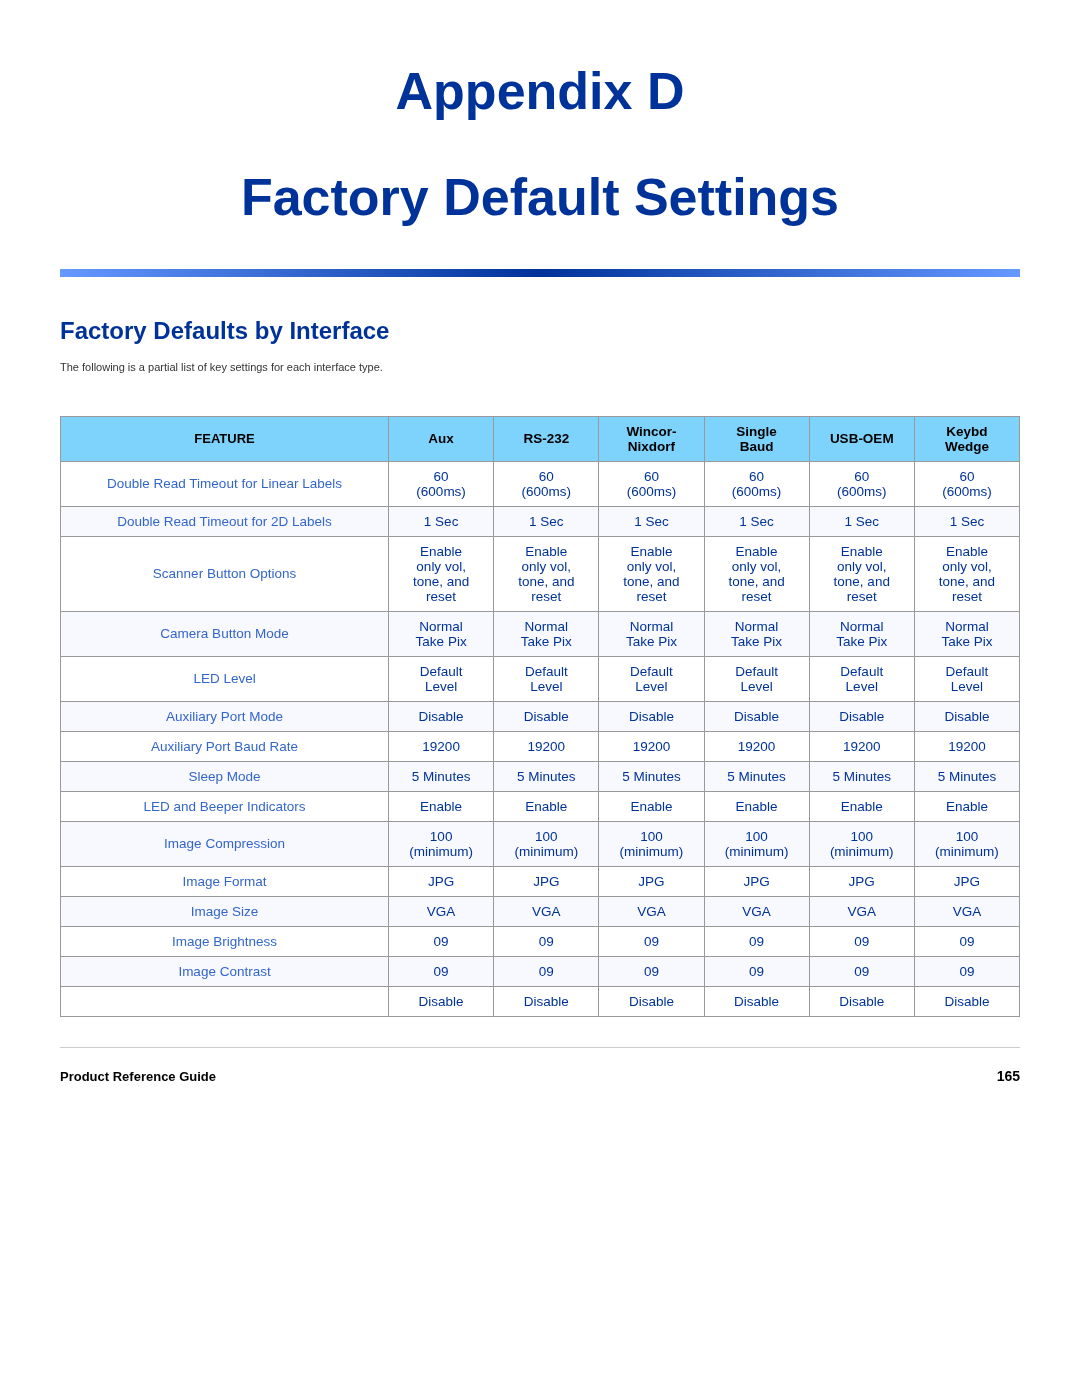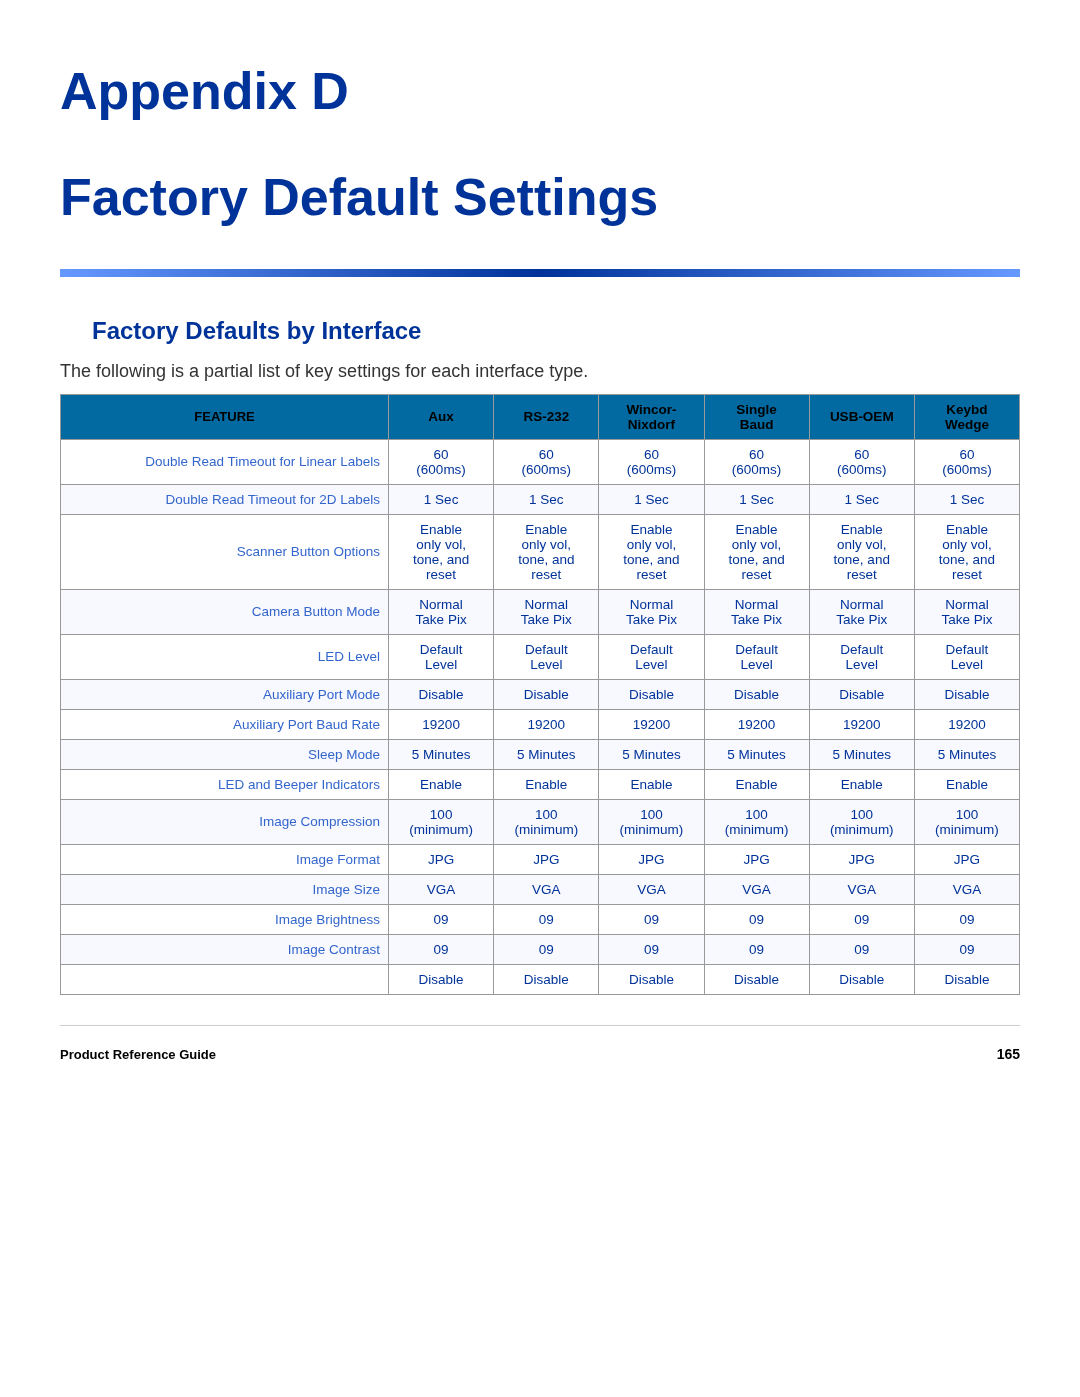--- a/index.html
+++ b/index.html
@@ -18,6 +18,7 @@
 
     
     .header {
+      text-align: center;
       padding: 60px 0 20px 0;
     }
 

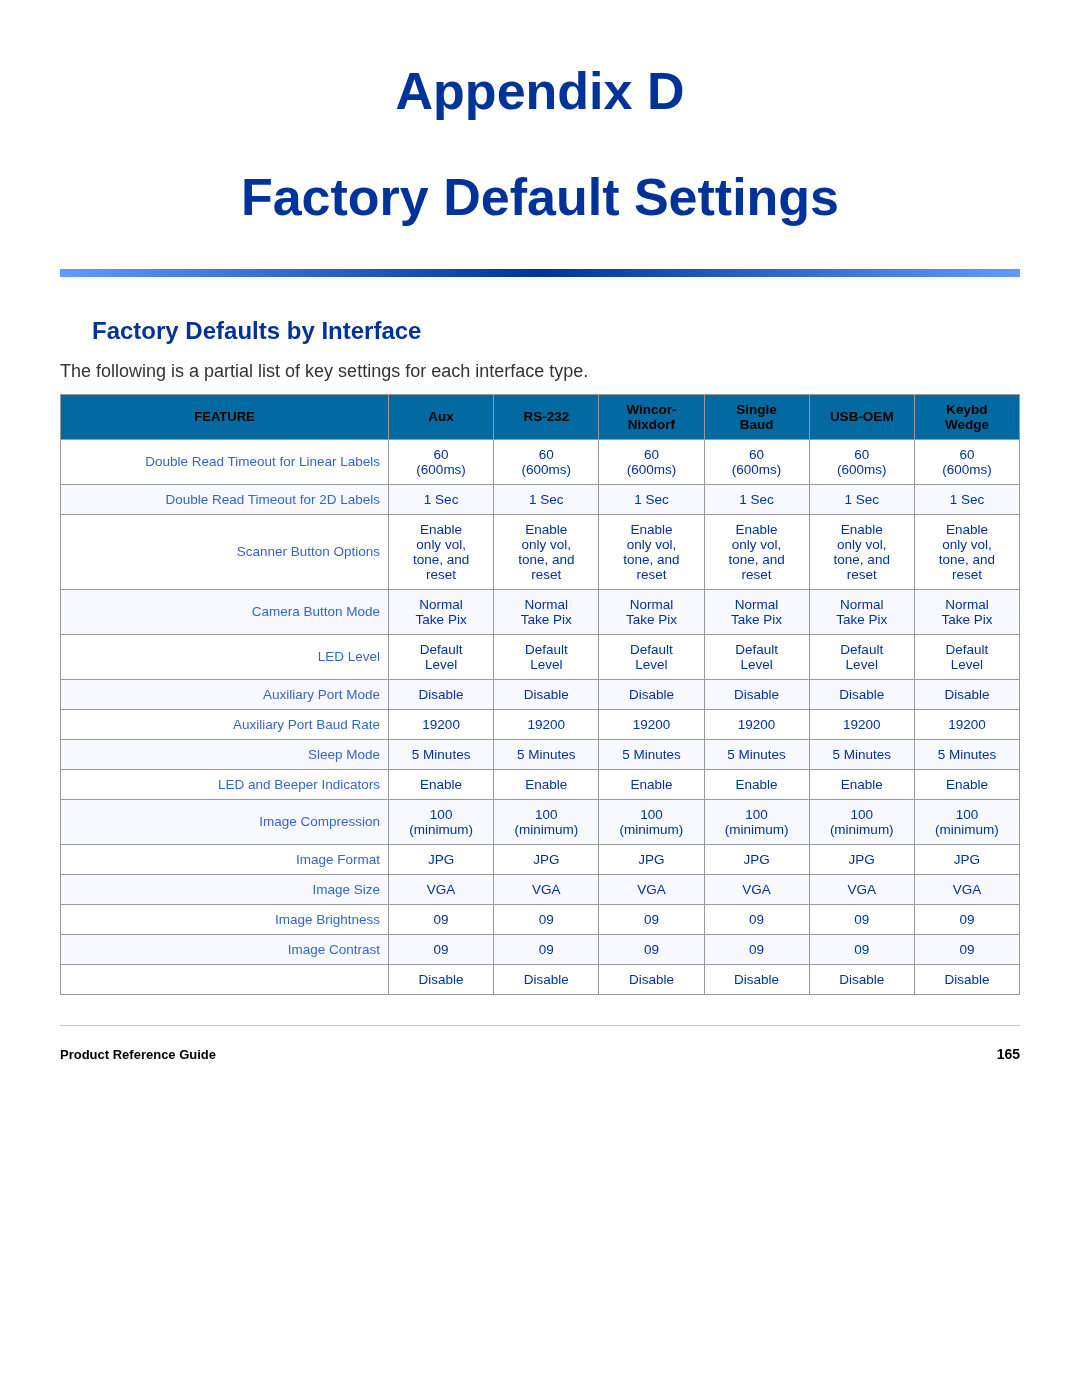--- a/index.html
+++ b/index.html
@@ -50,7 +50,6 @@
       font-weight: bold;
       color: #003399;
       margin-bottom: 16px;
-      margin-left: 32px;
     }
 
     .intro-text {

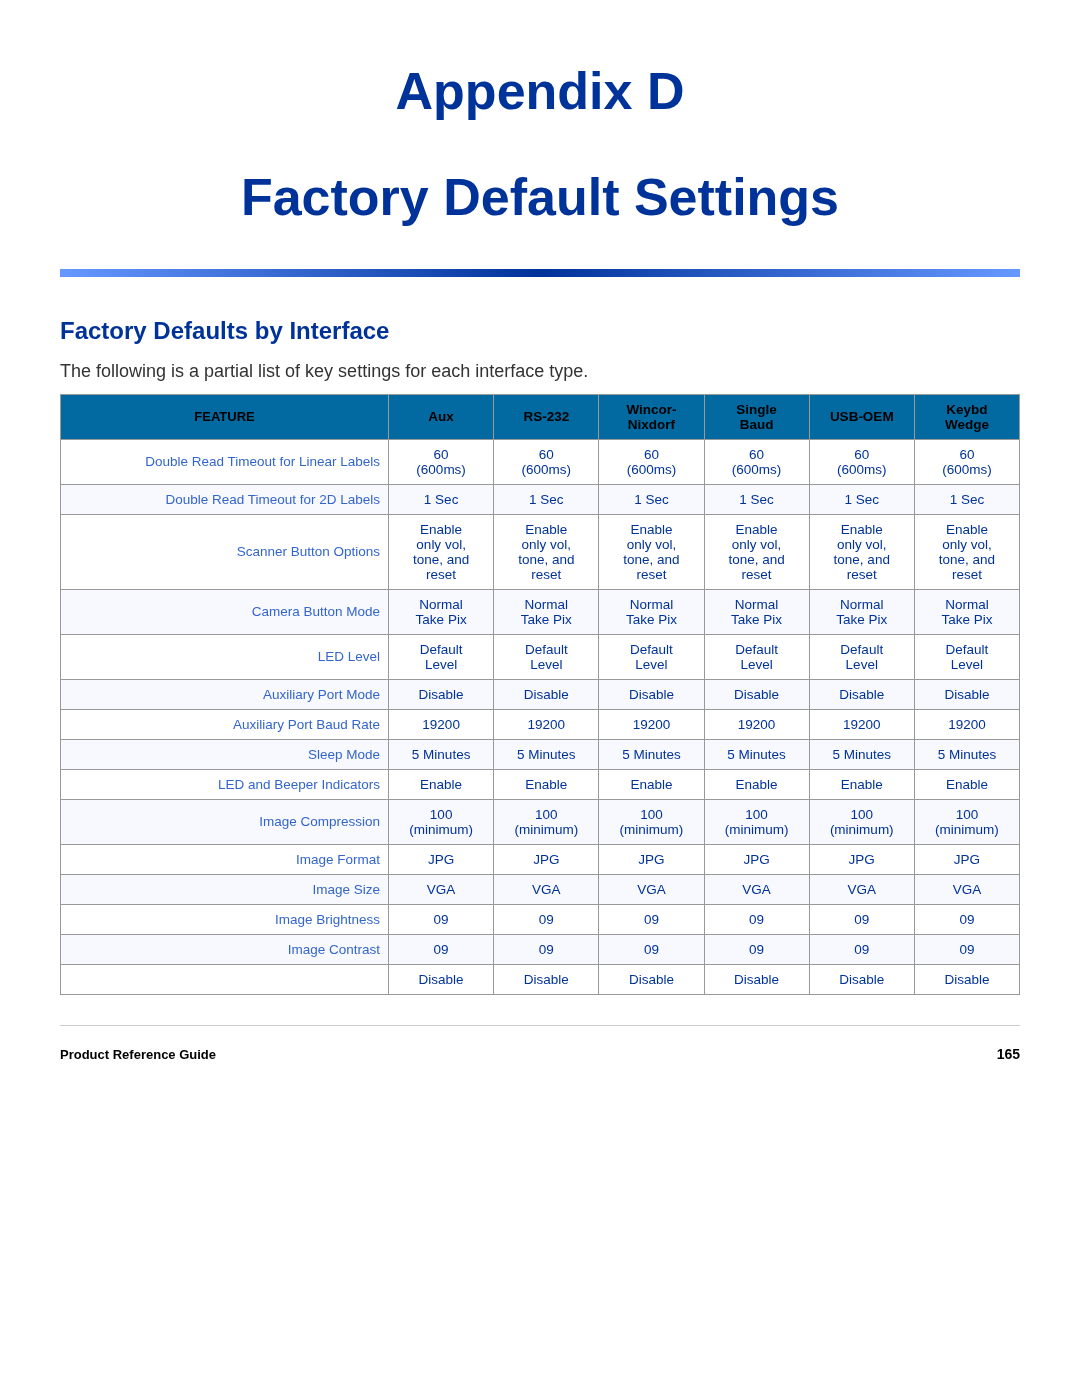--- a/index.html
+++ b/index.html
@@ -53,9 +53,9 @@
     }
 
     .intro-text {
-      font-size: 18px;
+      font-size: 11px;
       color: #333333;
-      margin-bottom: 12px;
+      margin-bottom: 43px;
     }
 
     

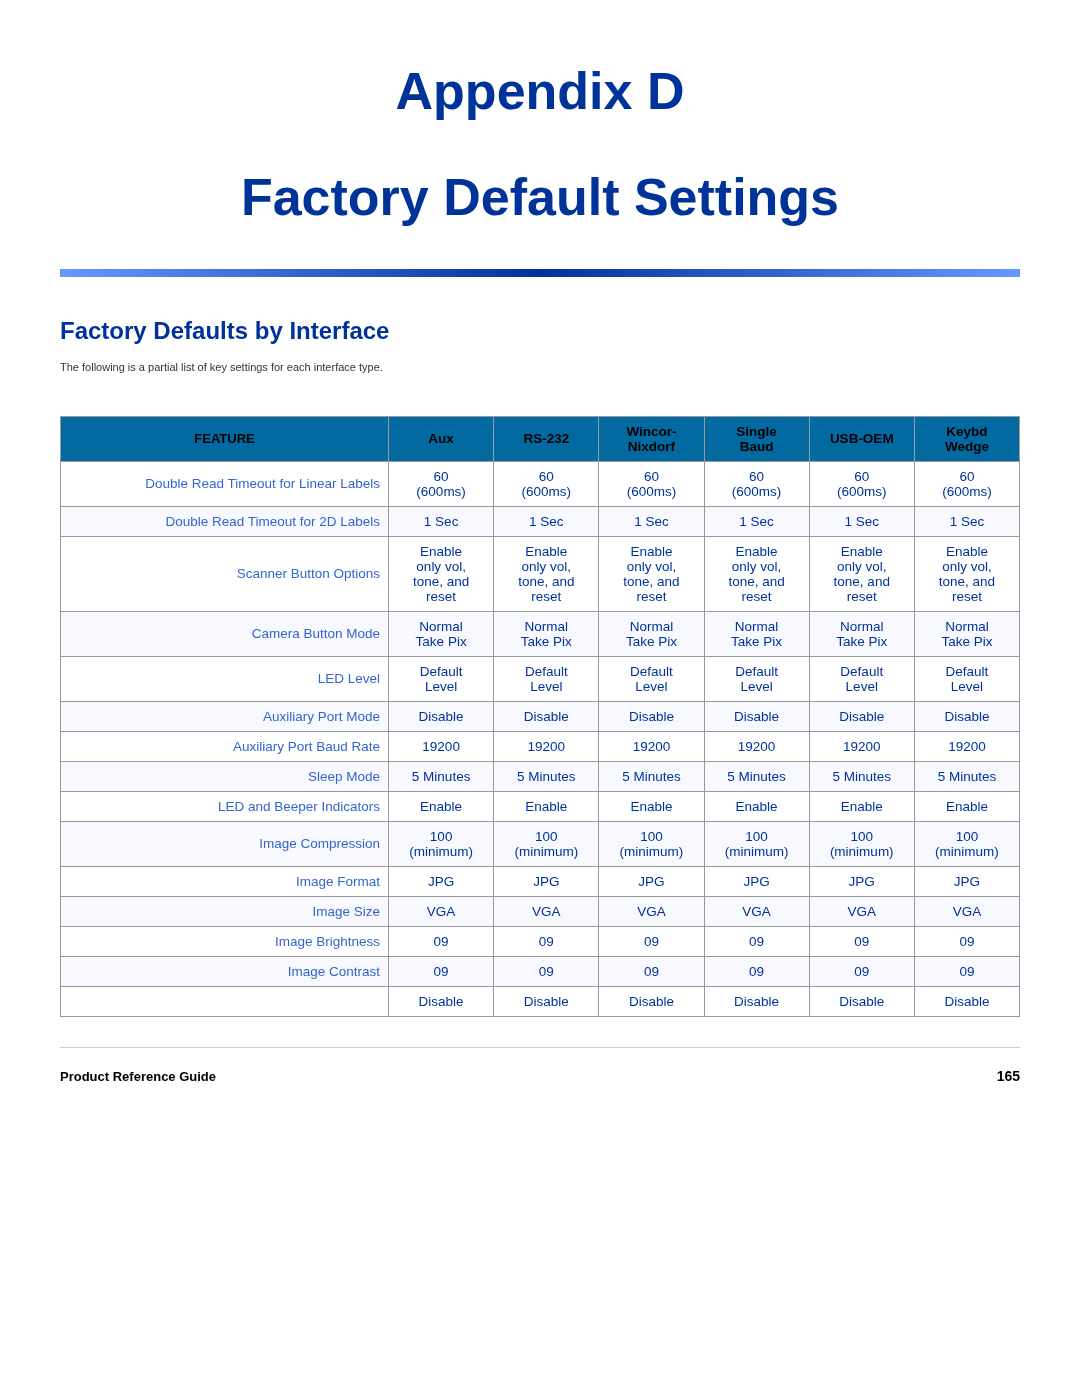--- a/index.html
+++ b/index.html
@@ -73,7 +73,7 @@
     }
 
     .data-table th {
-      background-color: #0369a1;
+      background-color: #7dd3fc;
       font-weight: bold;
       color: #000000;
     }

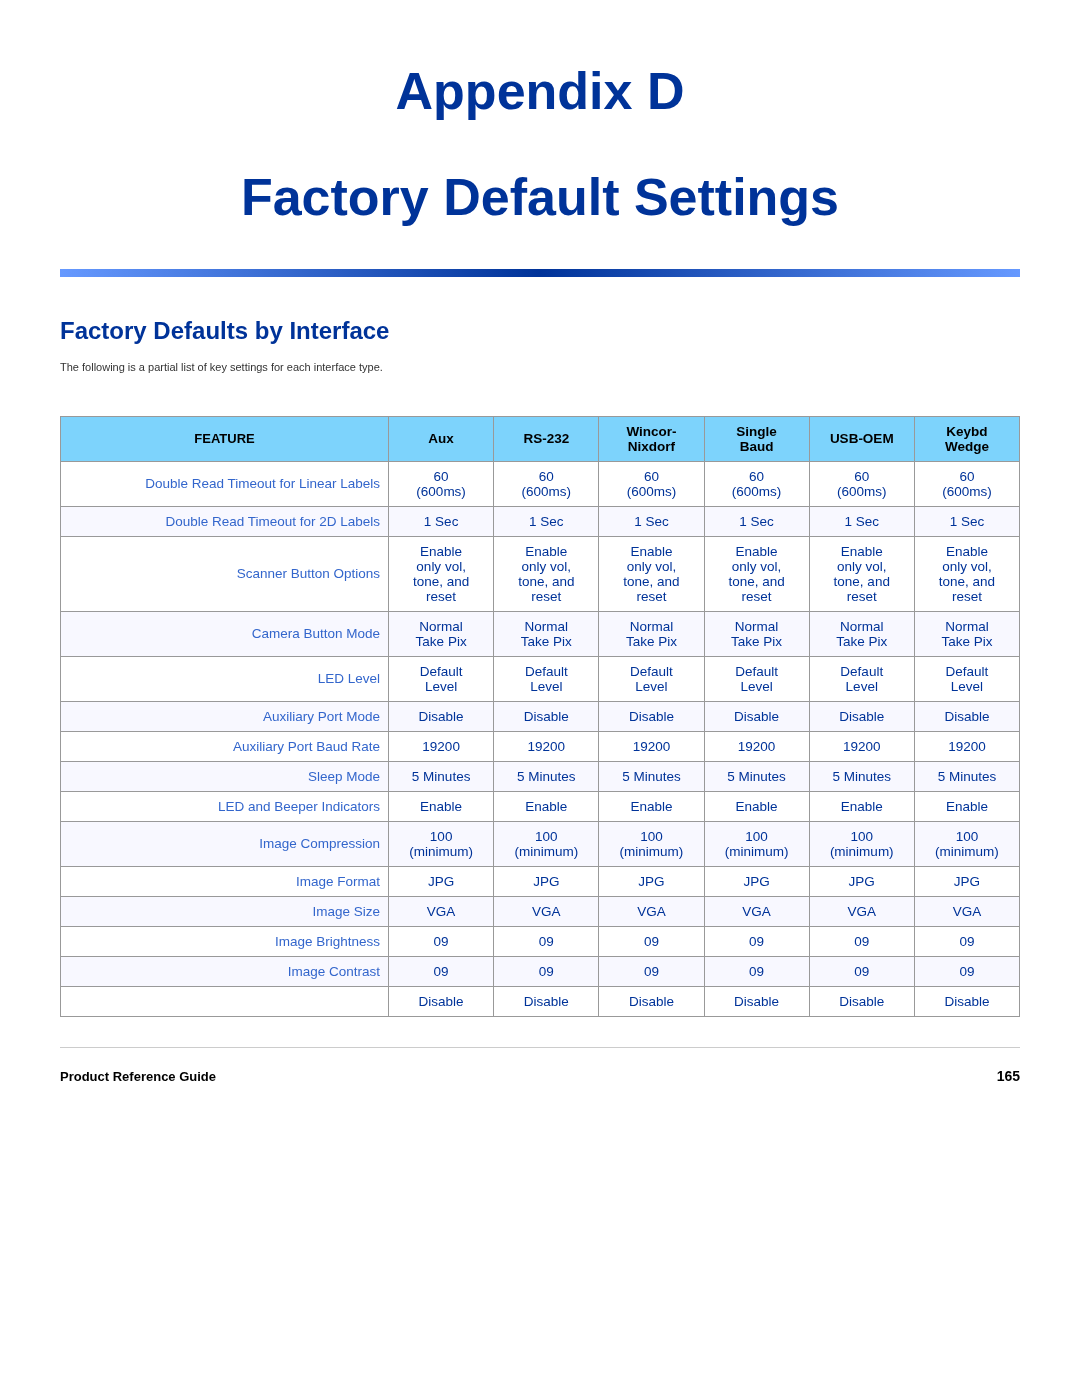--- a/index.html
+++ b/index.html
@@ -86,7 +86,7 @@
     }
 
     .data-table td.feature-name {
-      text-align: right;
+      text-align: center;
       color: #3366cc;
       background-color: #ffffff;
       font-size: 13.5px;

